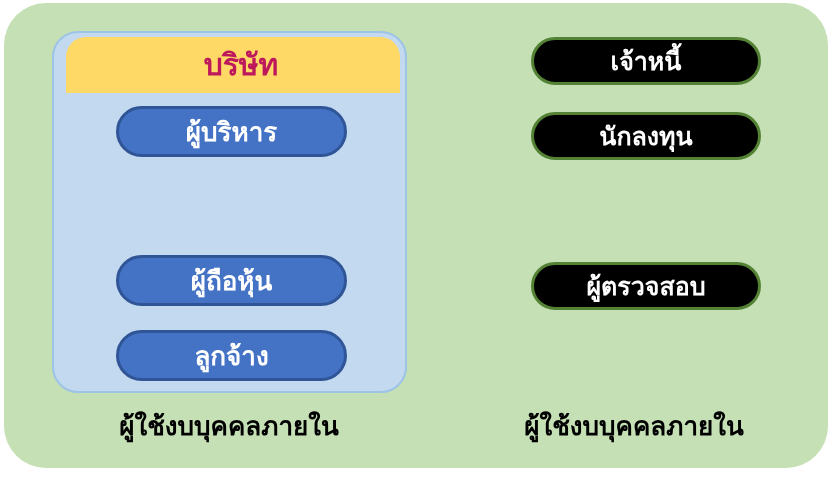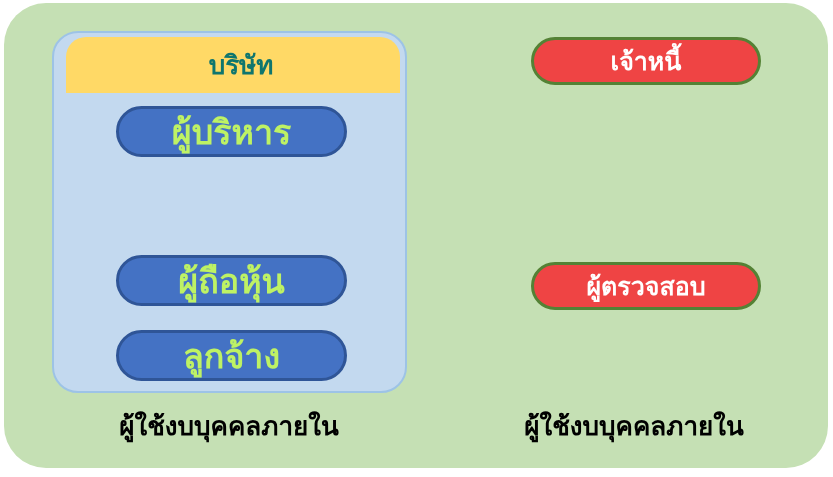--- a/index.html
+++ b/index.html
@@ -59,8 +59,8 @@
     justify-content: center;
   }
   #company-header .hdr-label {
-    color: #0f766e;
-    font-size: 26px;
+    color: #be185d;
+    font-size: 30px;
     font-weight: bold;
     line-height: 1;
     letter-spacing: 0px;

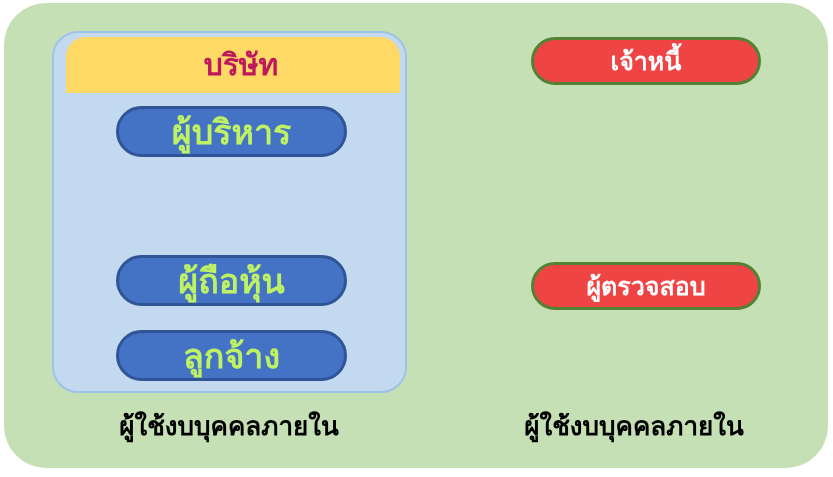--- a/index.html
+++ b/index.html
@@ -94,7 +94,7 @@
     left: 527px;
     width: 230px;
     height: 48px;
-    background: #ef4444;
+    background: #000000;
     border: 3px solid #548235;
     border-radius: 25px;
     box-sizing: border-box;

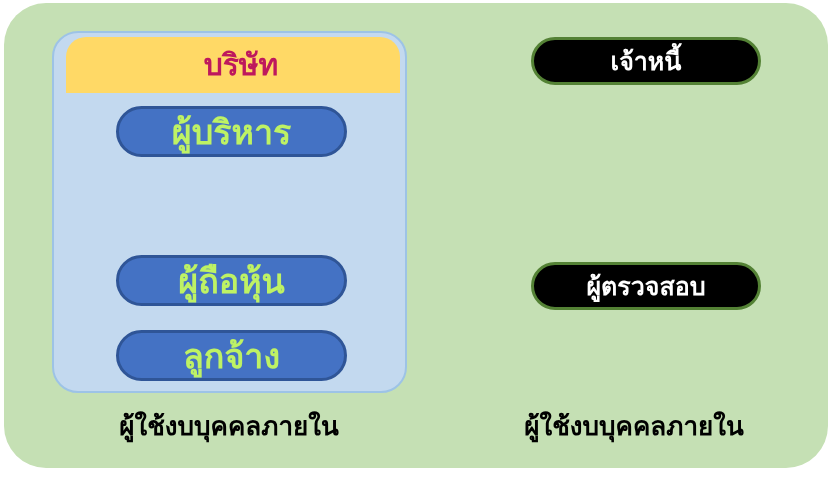--- a/index.html
+++ b/index.html
@@ -82,8 +82,8 @@
     justify-content: center;
   }
   .blue-pill .pill-label {
-    color: #bef264;
-    font-size: 34px;
+    color: #ffffff;
+    font-size: 26px;
     font-weight: bold;
     line-height: 1;
   }

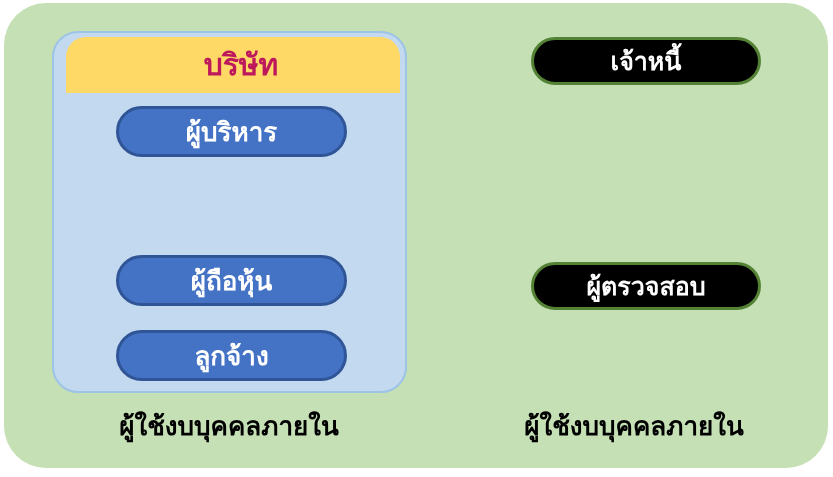--- a/index.html
+++ b/index.html
@@ -160,6 +160,9 @@
       <span class="pill-label">เจ้าหนี้</span>
     </div>
 
+    <div class="green-pill" style="top:109px;">
+      <span class="pill-label">นักลงทุน</span>
+    </div>
 
 
     <div class="green-pill" style="top:259px;">

